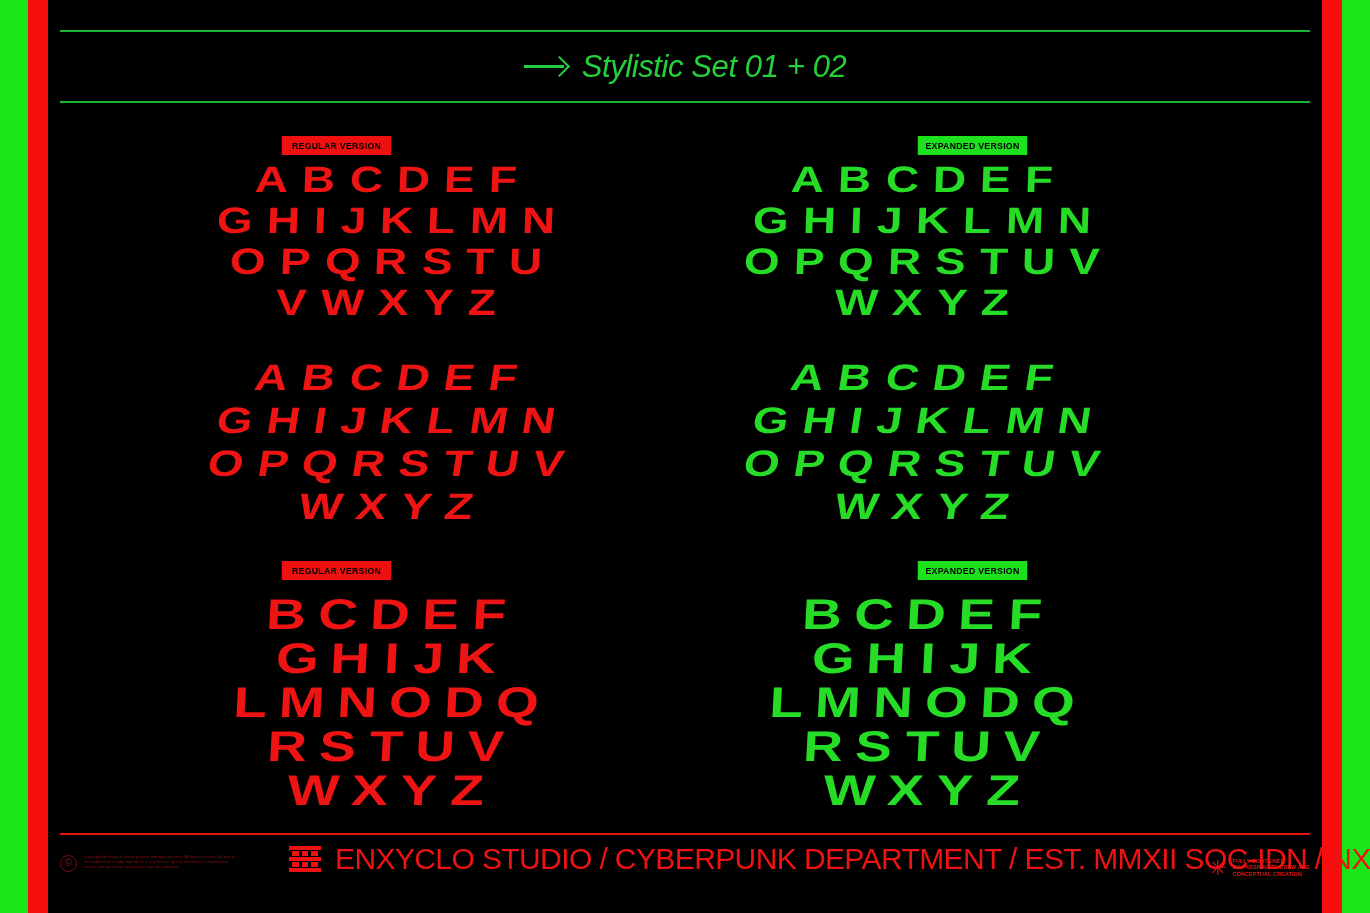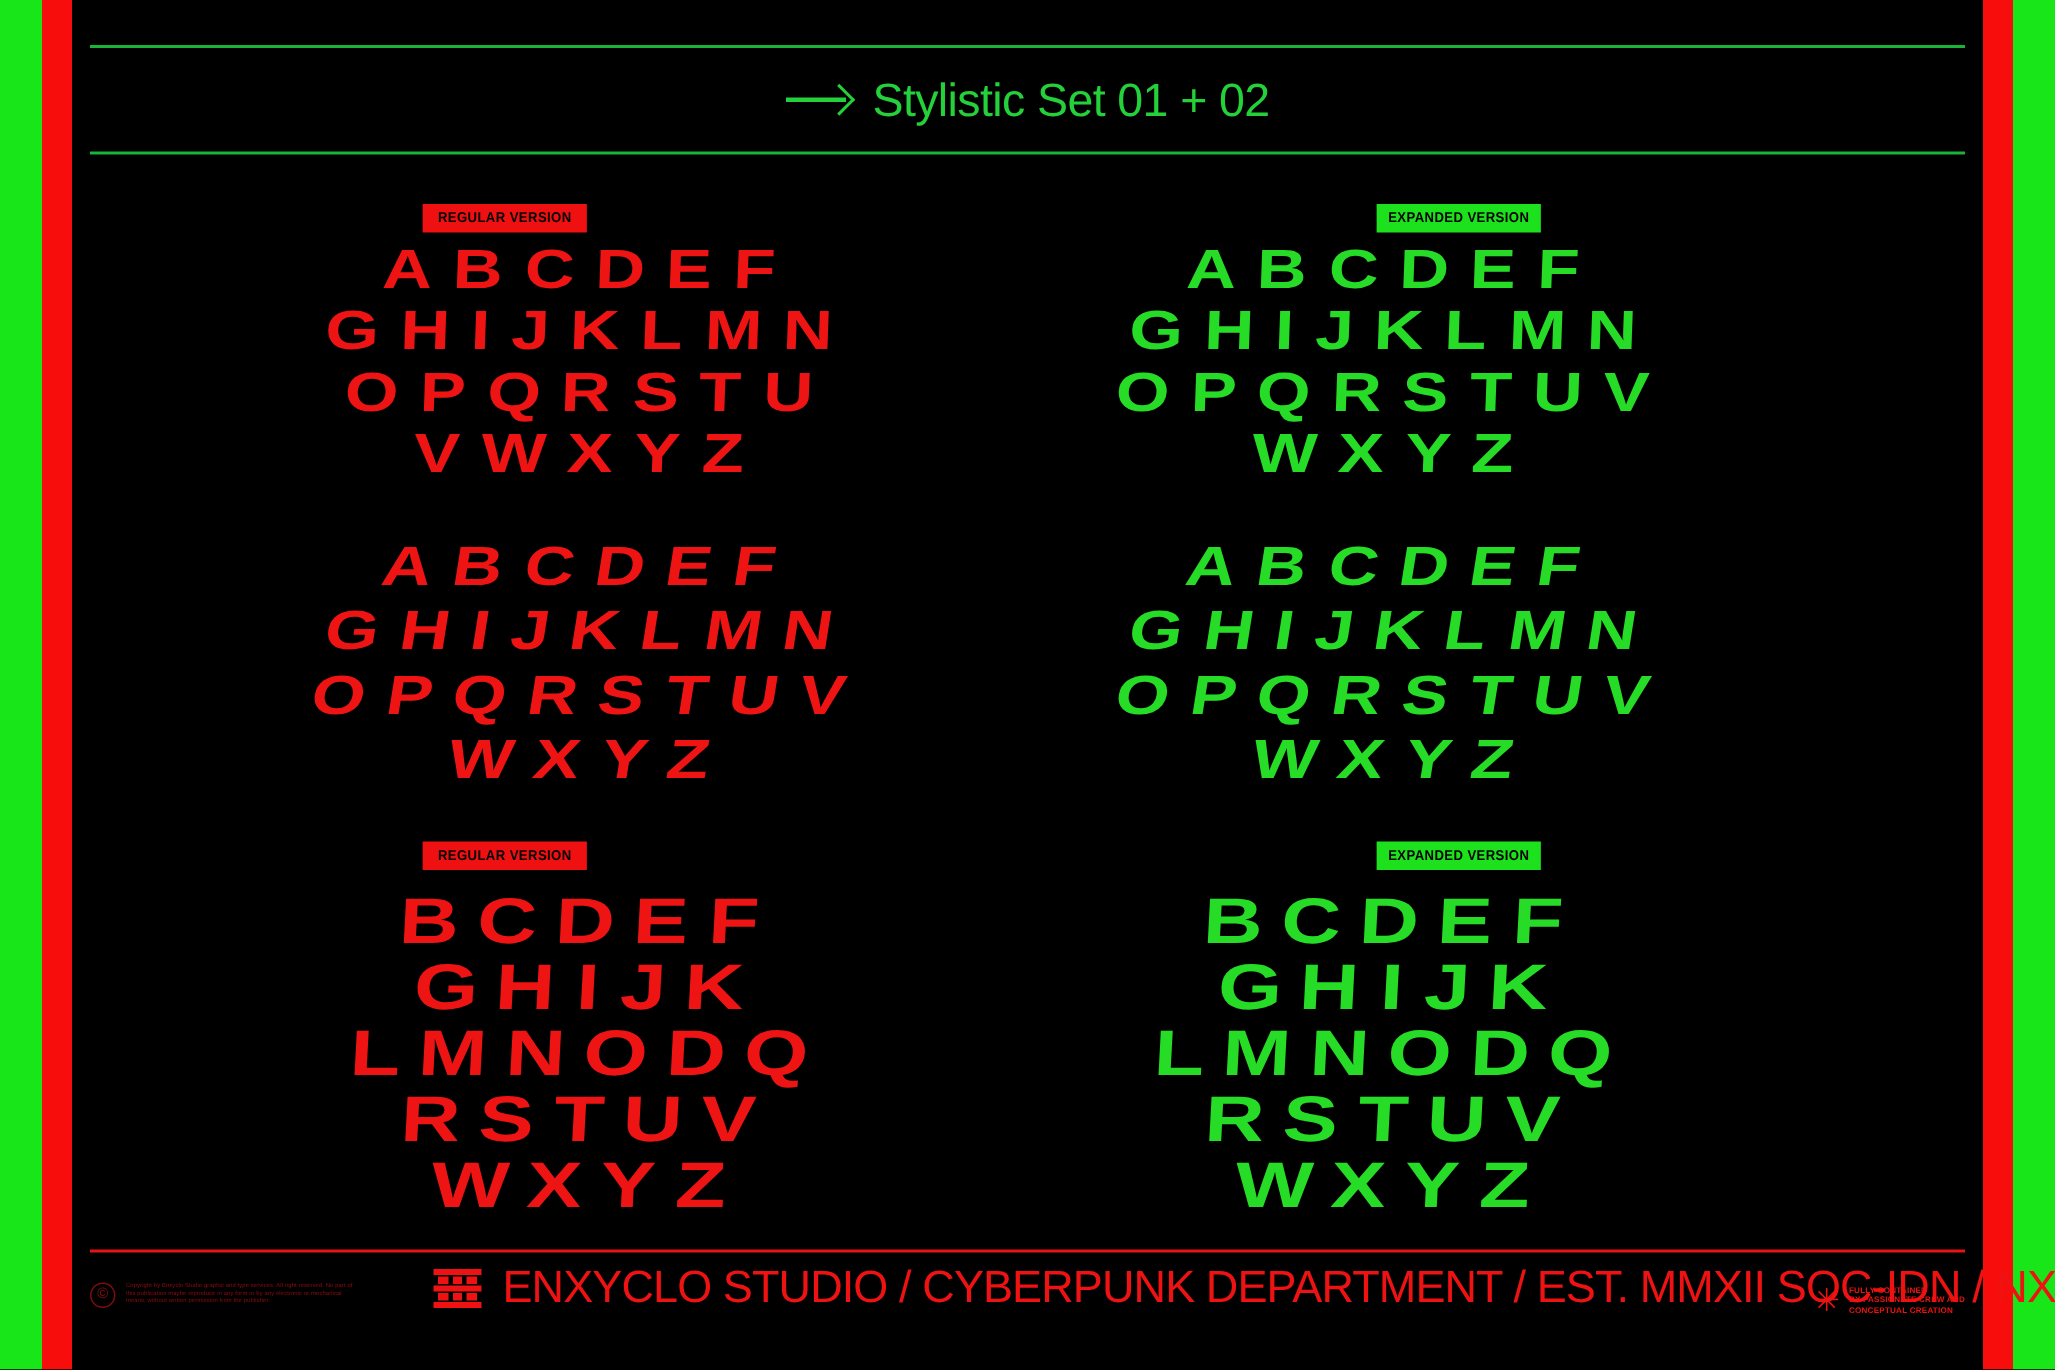--- a/index.html
+++ b/index.html
@@ -29,6 +29,7 @@
     position:absolute;left:0;right:0;top:40px;height:52px;
     display:flex;align-items:center;justify-content:center;gap:14px;
     color:#24d13a;
+    font-style:italic;
   }
   .arrow-long{display:inline-block;width:44px;height:26px;position:relative;}
   .arrow-long:before{content:"";position:absolute;left:0;top:12px;width:40px;height:2.6px;background:#24d13a;}

